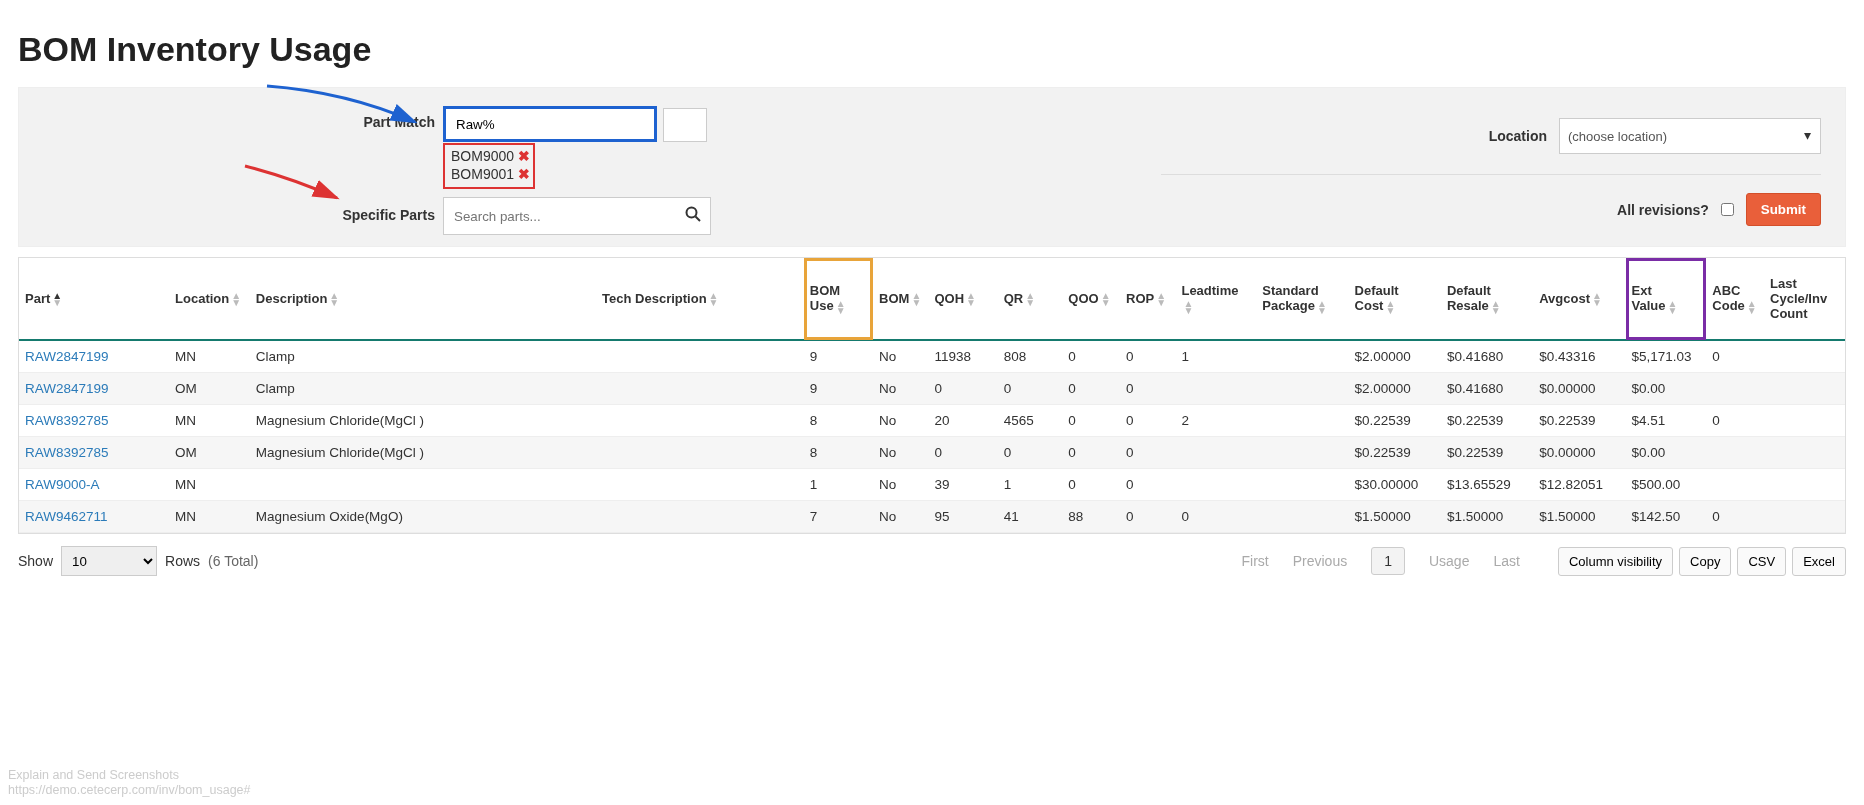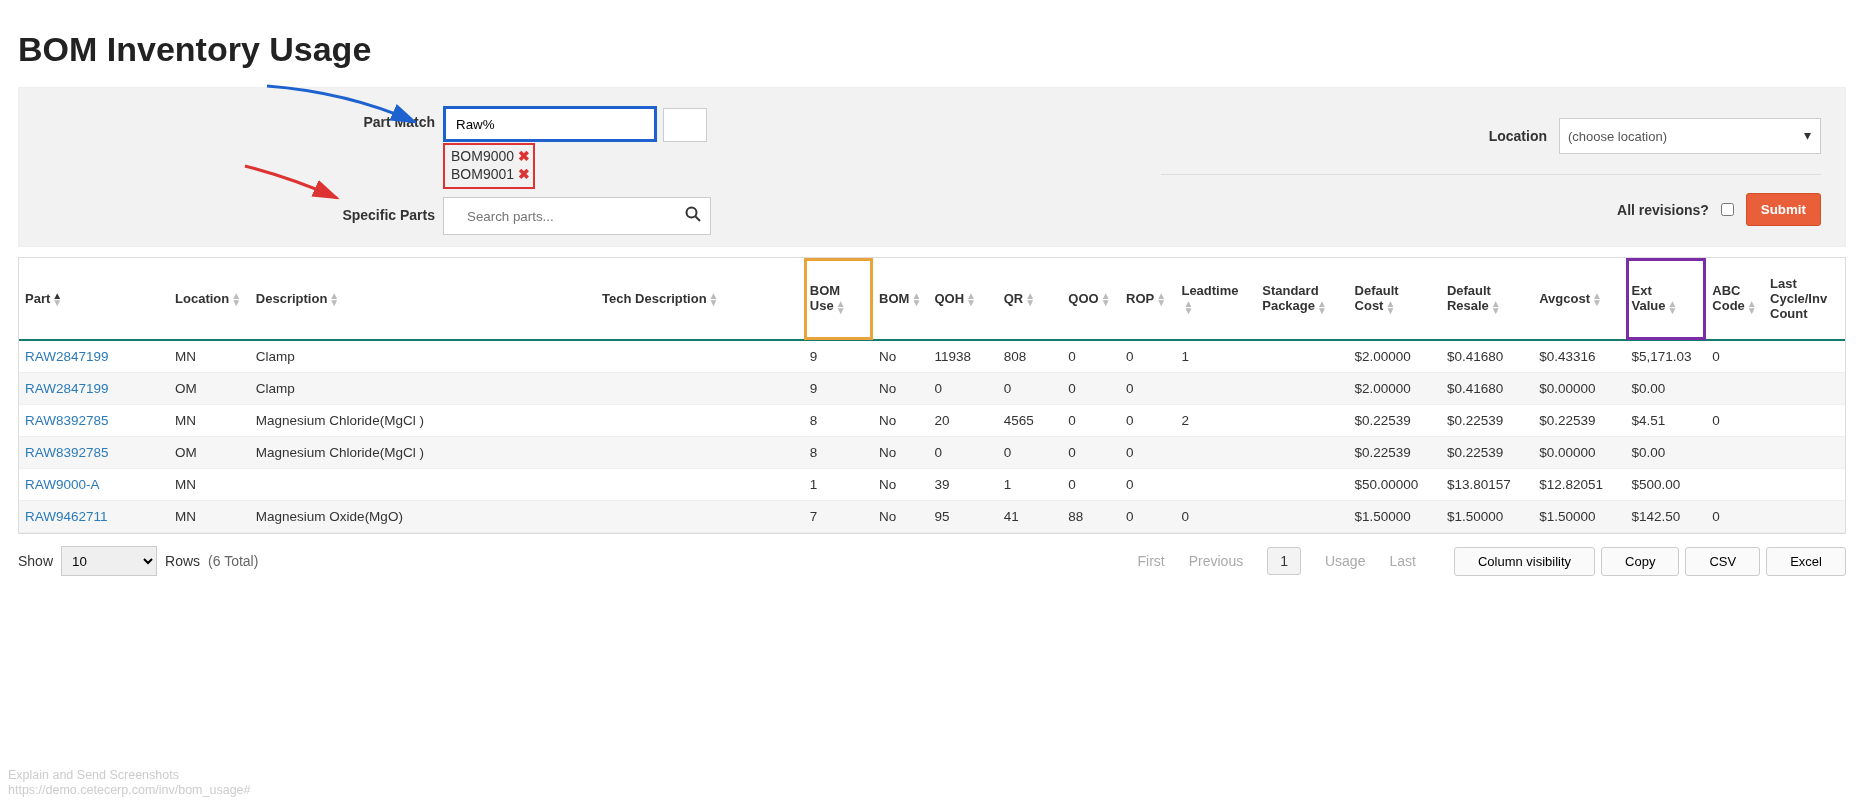--- a/index.html
+++ b/index.html
@@ -116,7 +116,7 @@
   width: 268px;
   height: 38px;
   border: 1px solid #ccc;
-  padding: 4px 30px 4px 23px;
+  padding: 4px 30px 4px 10px;
   color: #be185d;
 }
 .search-wrap .mag {

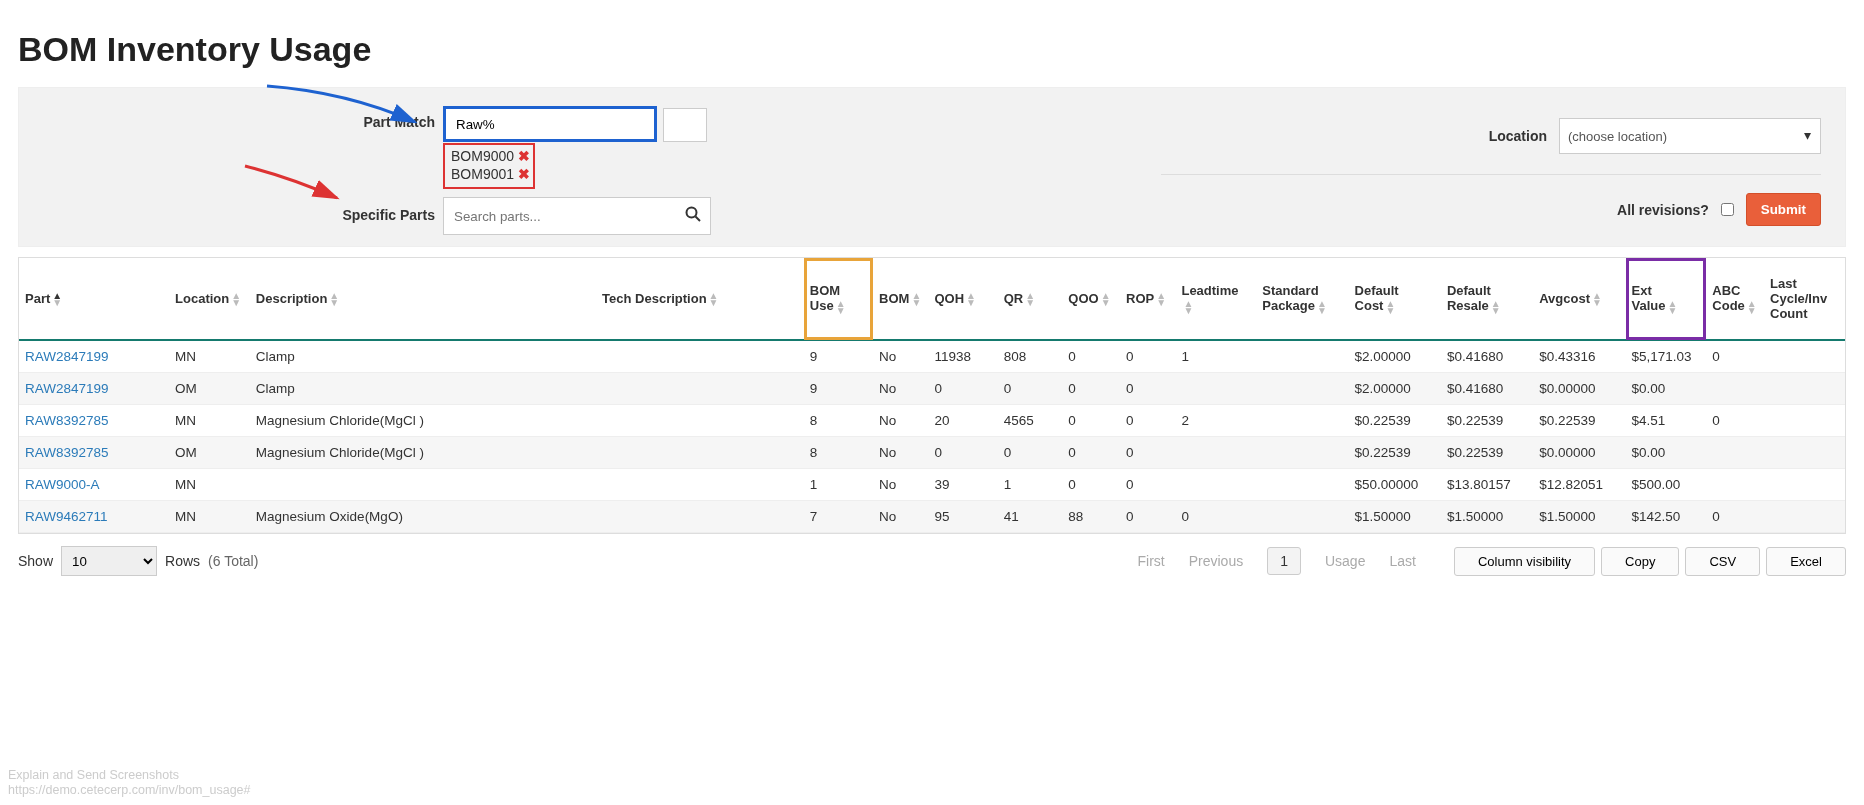--- a/index.html
+++ b/index.html
@@ -525,7 +525,7 @@
           <td>0</td>
           <td></td>
           <td></td>
-          <td>$50.00000</td>
+          <td>$30.00000</td>
           <td>$13.80157</td>
           <td>$12.82051</td>
           <td>$500.00</td>

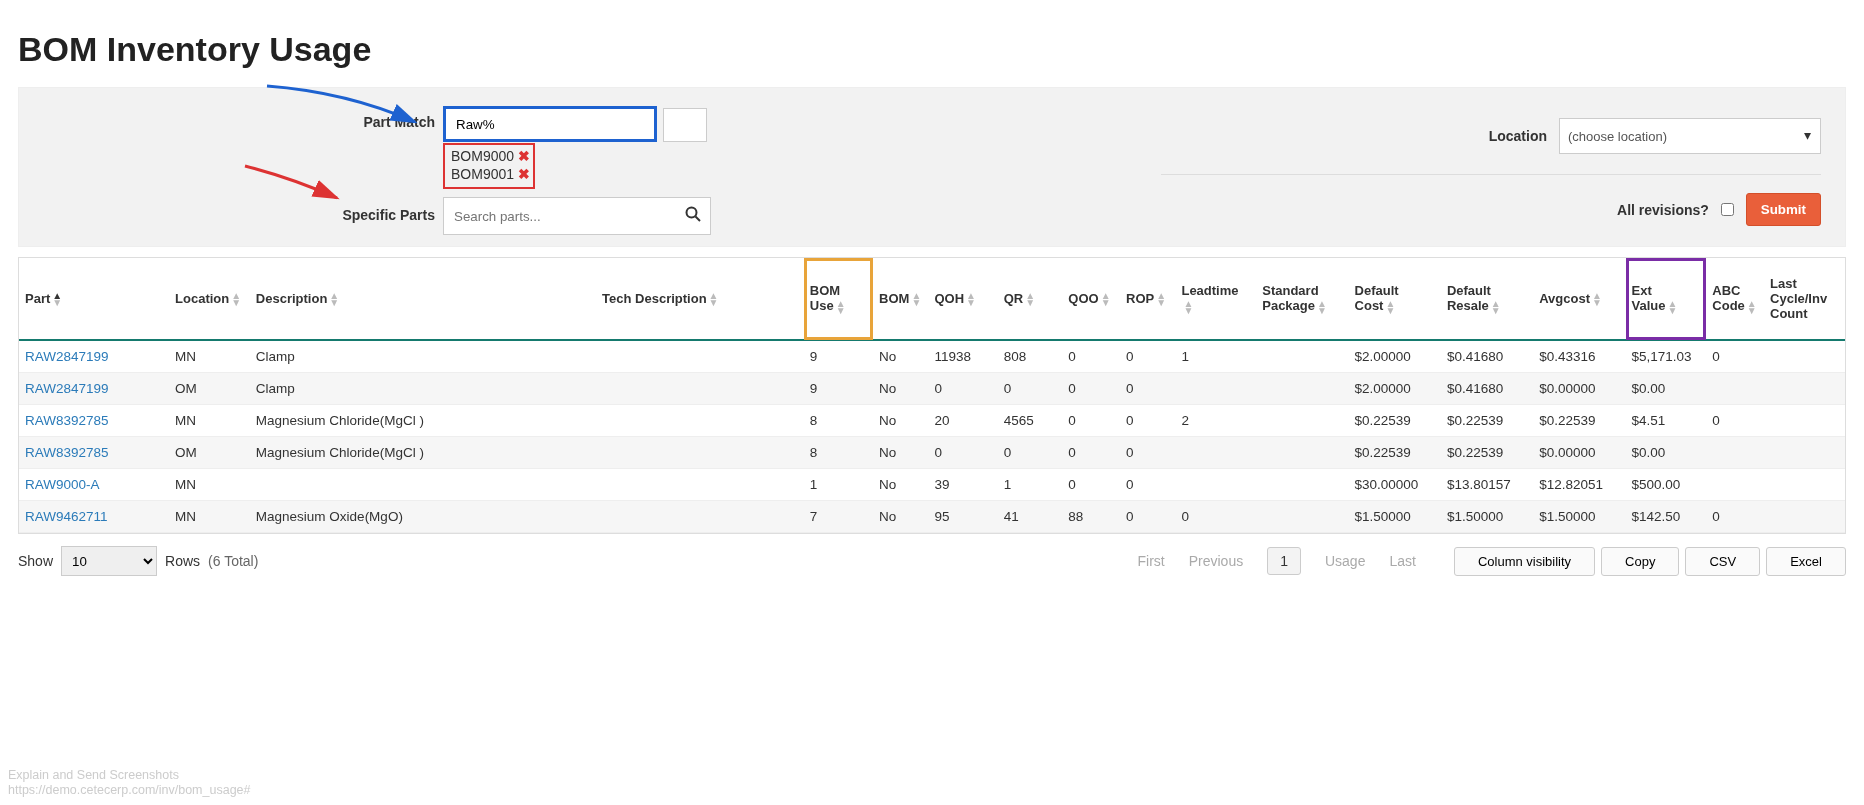--- a/index.html
+++ b/index.html
@@ -526,7 +526,7 @@
           <td></td>
           <td></td>
           <td>$30.00000</td>
-          <td>$13.80157</td>
+          <td>$13.65529</td>
           <td>$12.82051</td>
           <td>$500.00</td>
           <td></td>

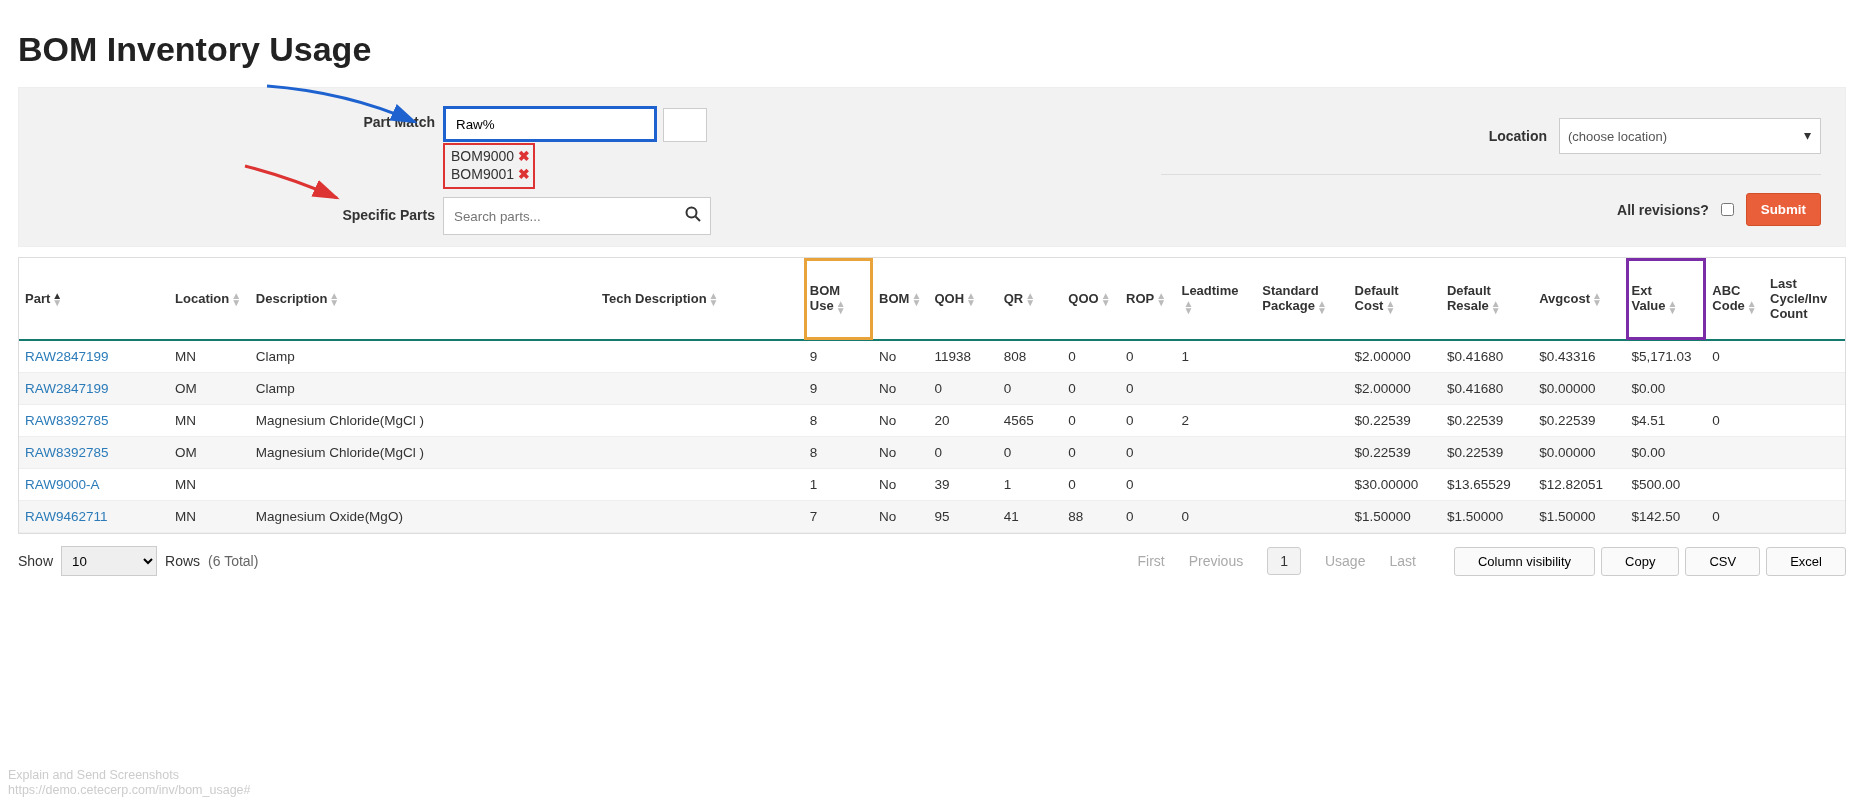--- a/index.html
+++ b/index.html
@@ -243,7 +243,7 @@
 .btns button {
   border: 1px solid #ccc;
   background: #fafafa;
-  padding: 6px 23px;
+  padding: 6px 10px;
   border-radius: 3px;
   font-size: 13px;
   cursor: pointer;

